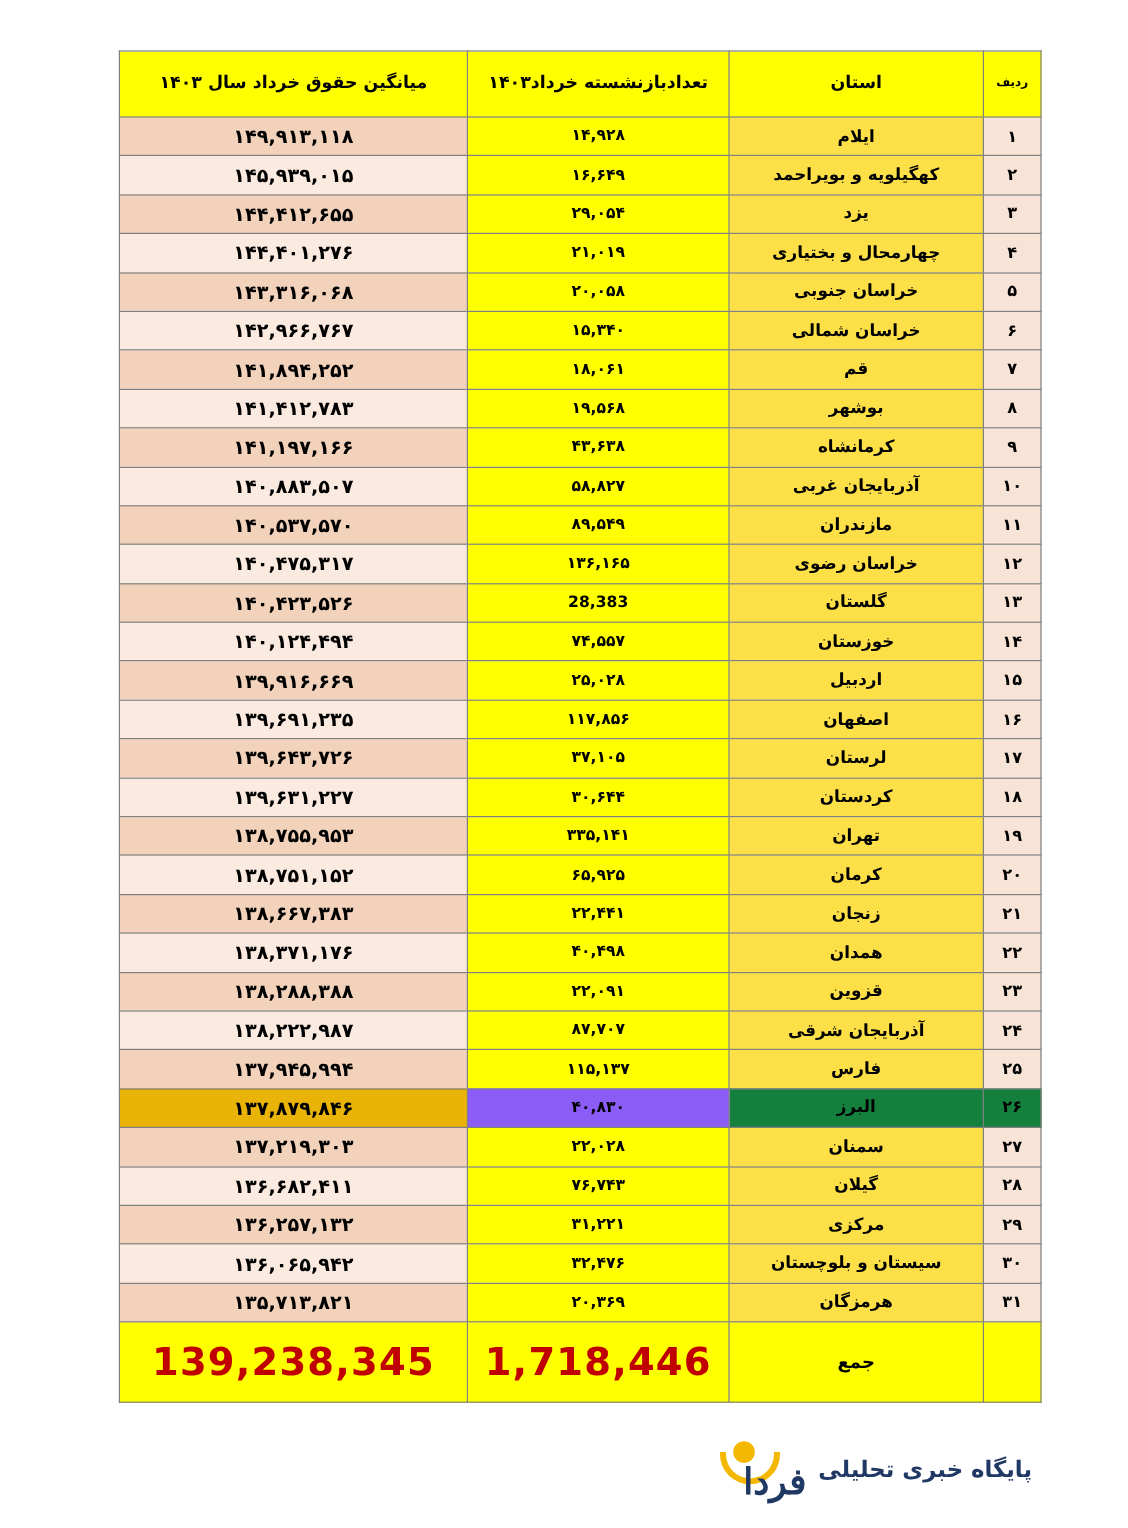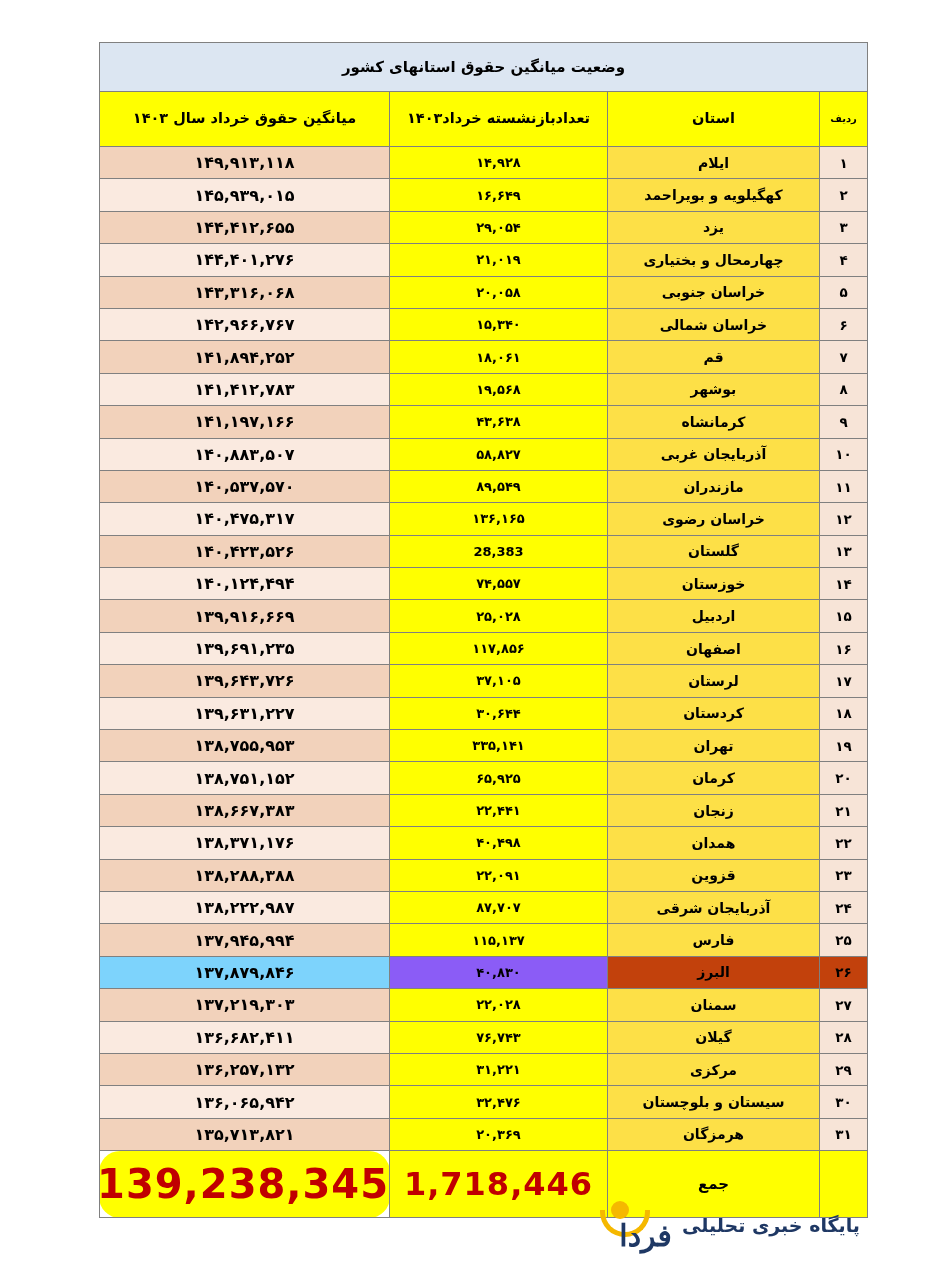--- a/index.html
+++ b/index.html
@@ -166,9 +166,6 @@
       <col class="c-avg">
     </colgroup>
     <thead>
-      <tr class="title-row">
-        <td colspan="4">وضعیت میانگین حقوق استانهای کشور</td>
-      </tr>
       <tr class="head-row">
         <td class="h-radif">ردیف</td>
         <td>استان</td>

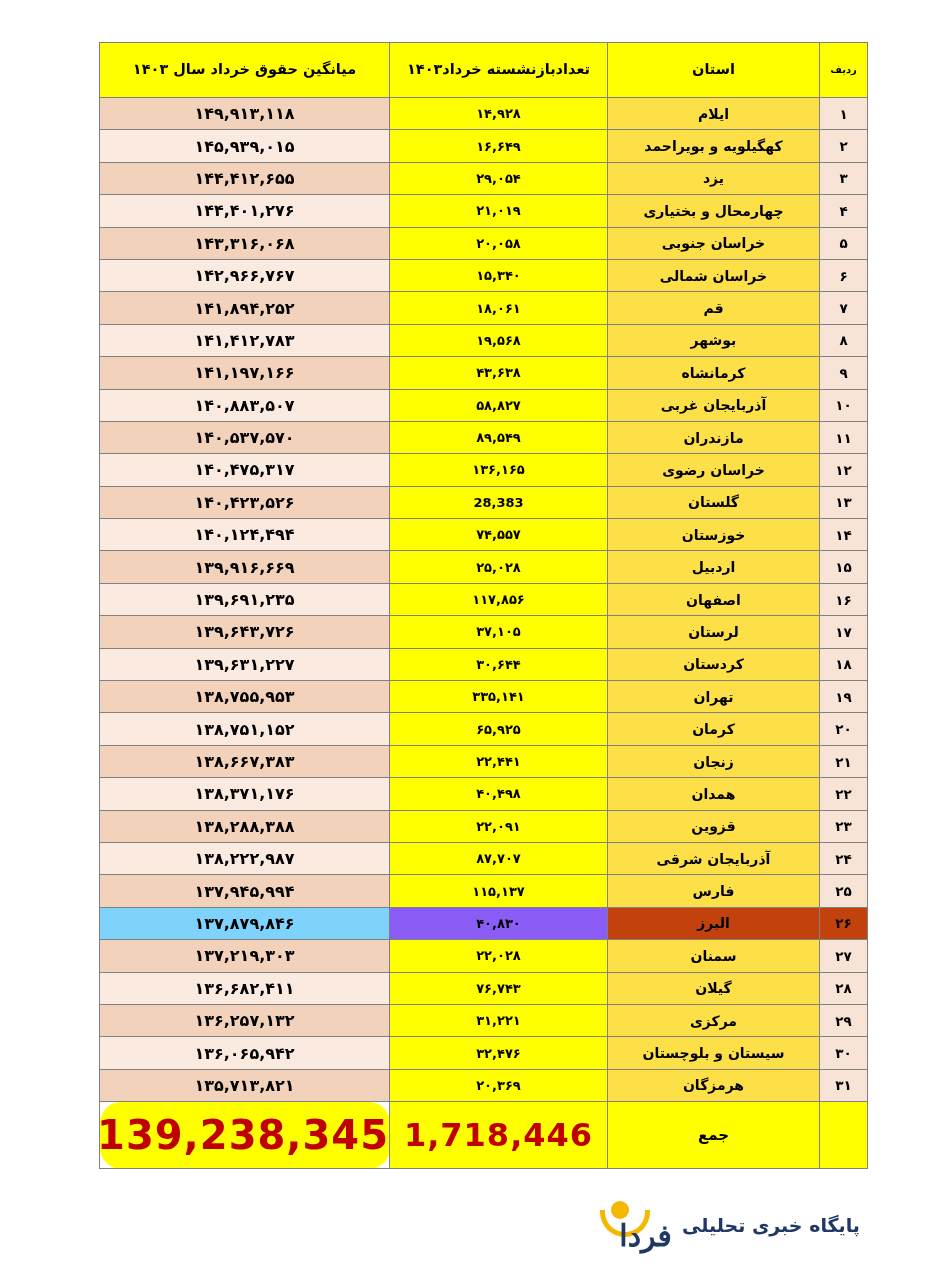--- a/index.html
+++ b/index.html
@@ -70,7 +70,7 @@
   tr.highlight td.cell-radif,
   tr.highlight td.cell-ostan { background: #c2410c; }
   tr.highlight td.cell-count { background: #8b5cf6; }
-  tr.highlight td.cell-avg   { background: #7dd3fc; text-align: center; }
+  tr.highlight td.cell-avg   { background: #eab308; text-align: center; }
 
   tr.alt td.cell-avg { background: #faeae0; }
 

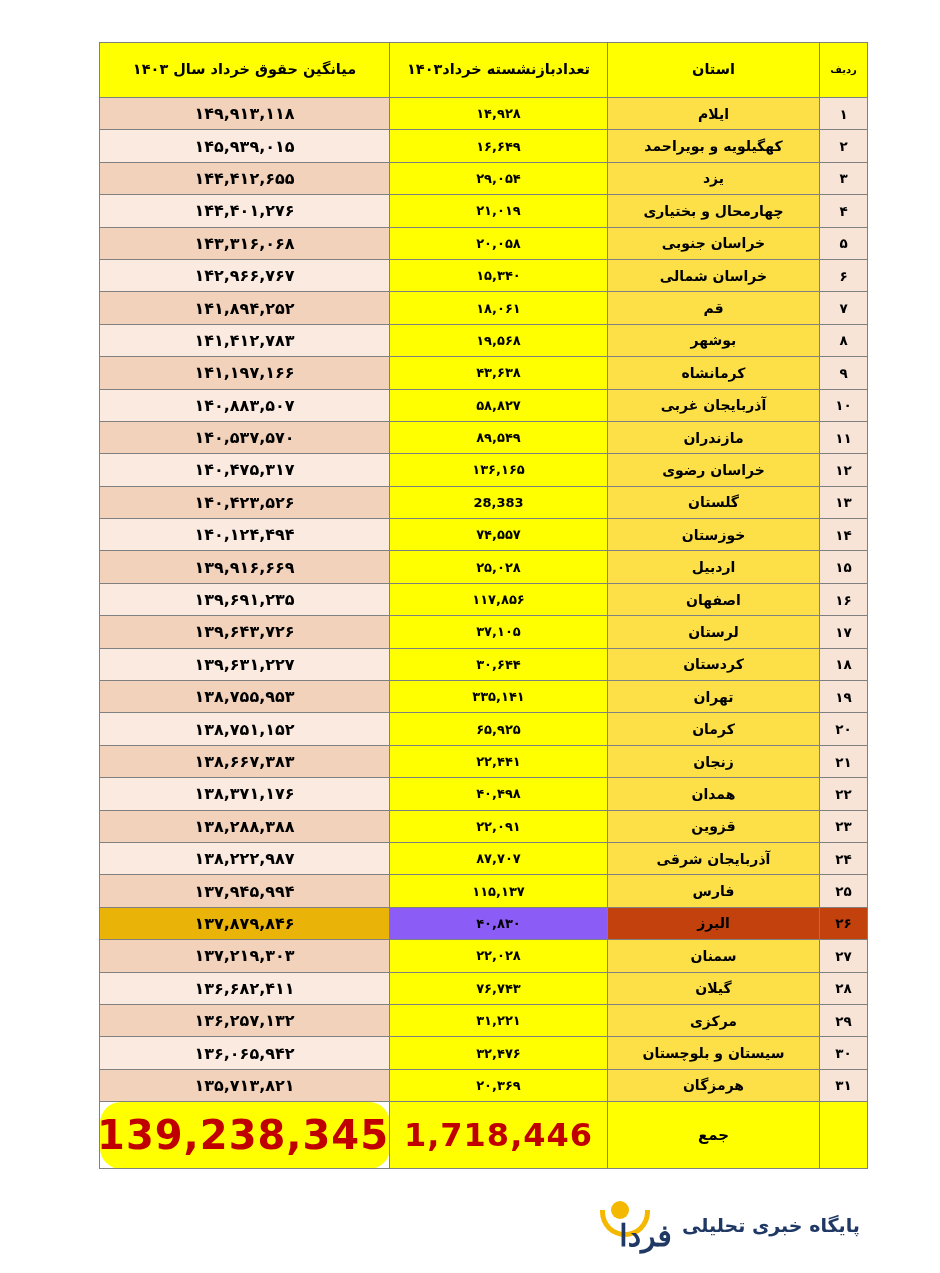--- a/index.html
+++ b/index.html
@@ -68,7 +68,7 @@
   td.cell-avg   { background: #f2d2bb; font-size: 16px; margin-left: 33px; }
 
   tr.highlight td.cell-radif,
-  tr.highlight td.cell-ostan { background: #c2410c; }
+  tr.highlight td.cell-ostan { background: #15803d; }
   tr.highlight td.cell-count { background: #8b5cf6; }
   tr.highlight td.cell-avg   { background: #eab308; text-align: center; }
 

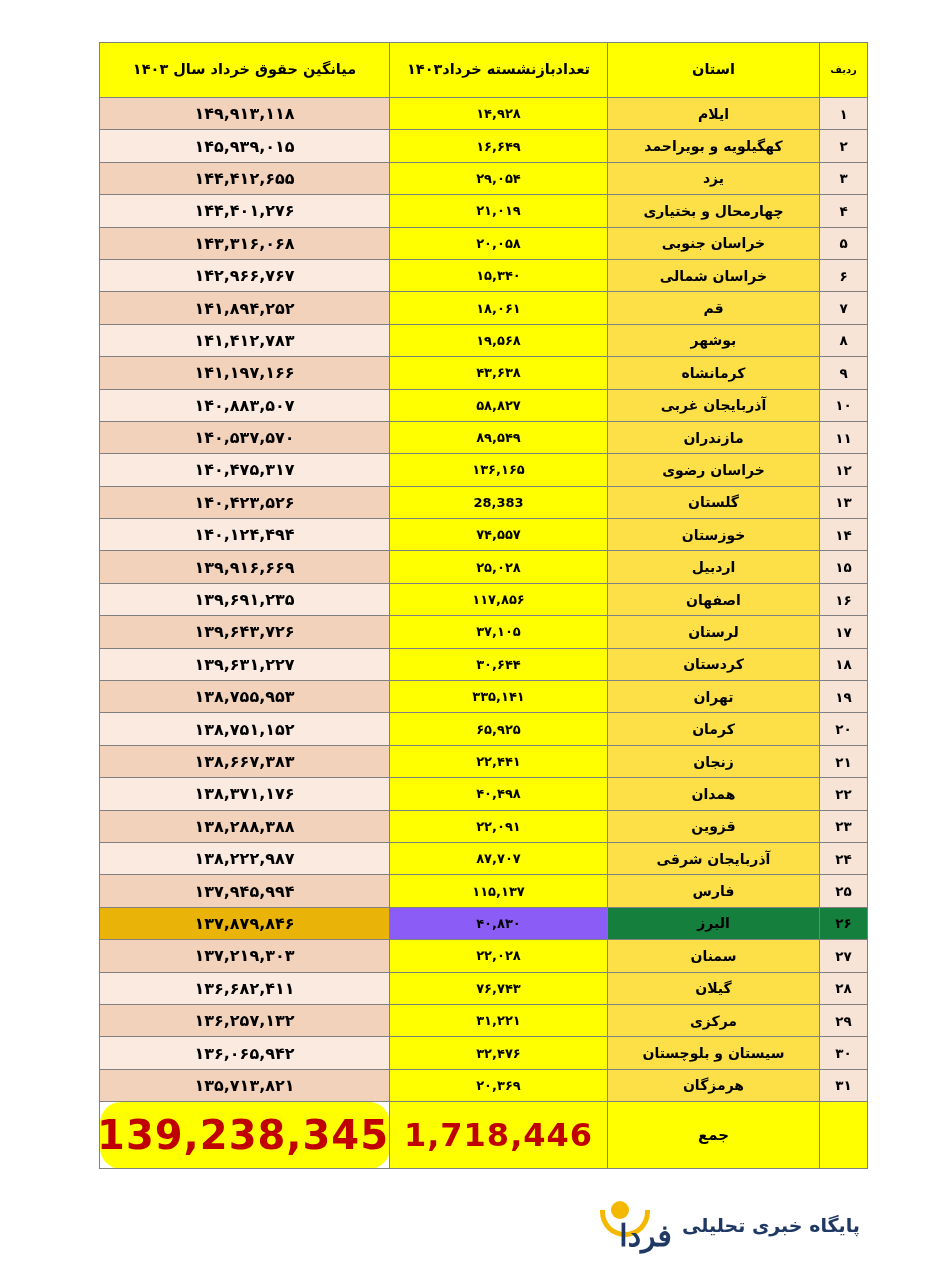--- a/index.html
+++ b/index.html
@@ -86,10 +86,9 @@
     letter-spacing: 1px;
   }
   .total-row td.total-avg {
-    font-size: 40px;
+    font-size: 32px;
     color: #c00000;
     letter-spacing: 1px;
-    border-radius: 21px;
   }
 
   

